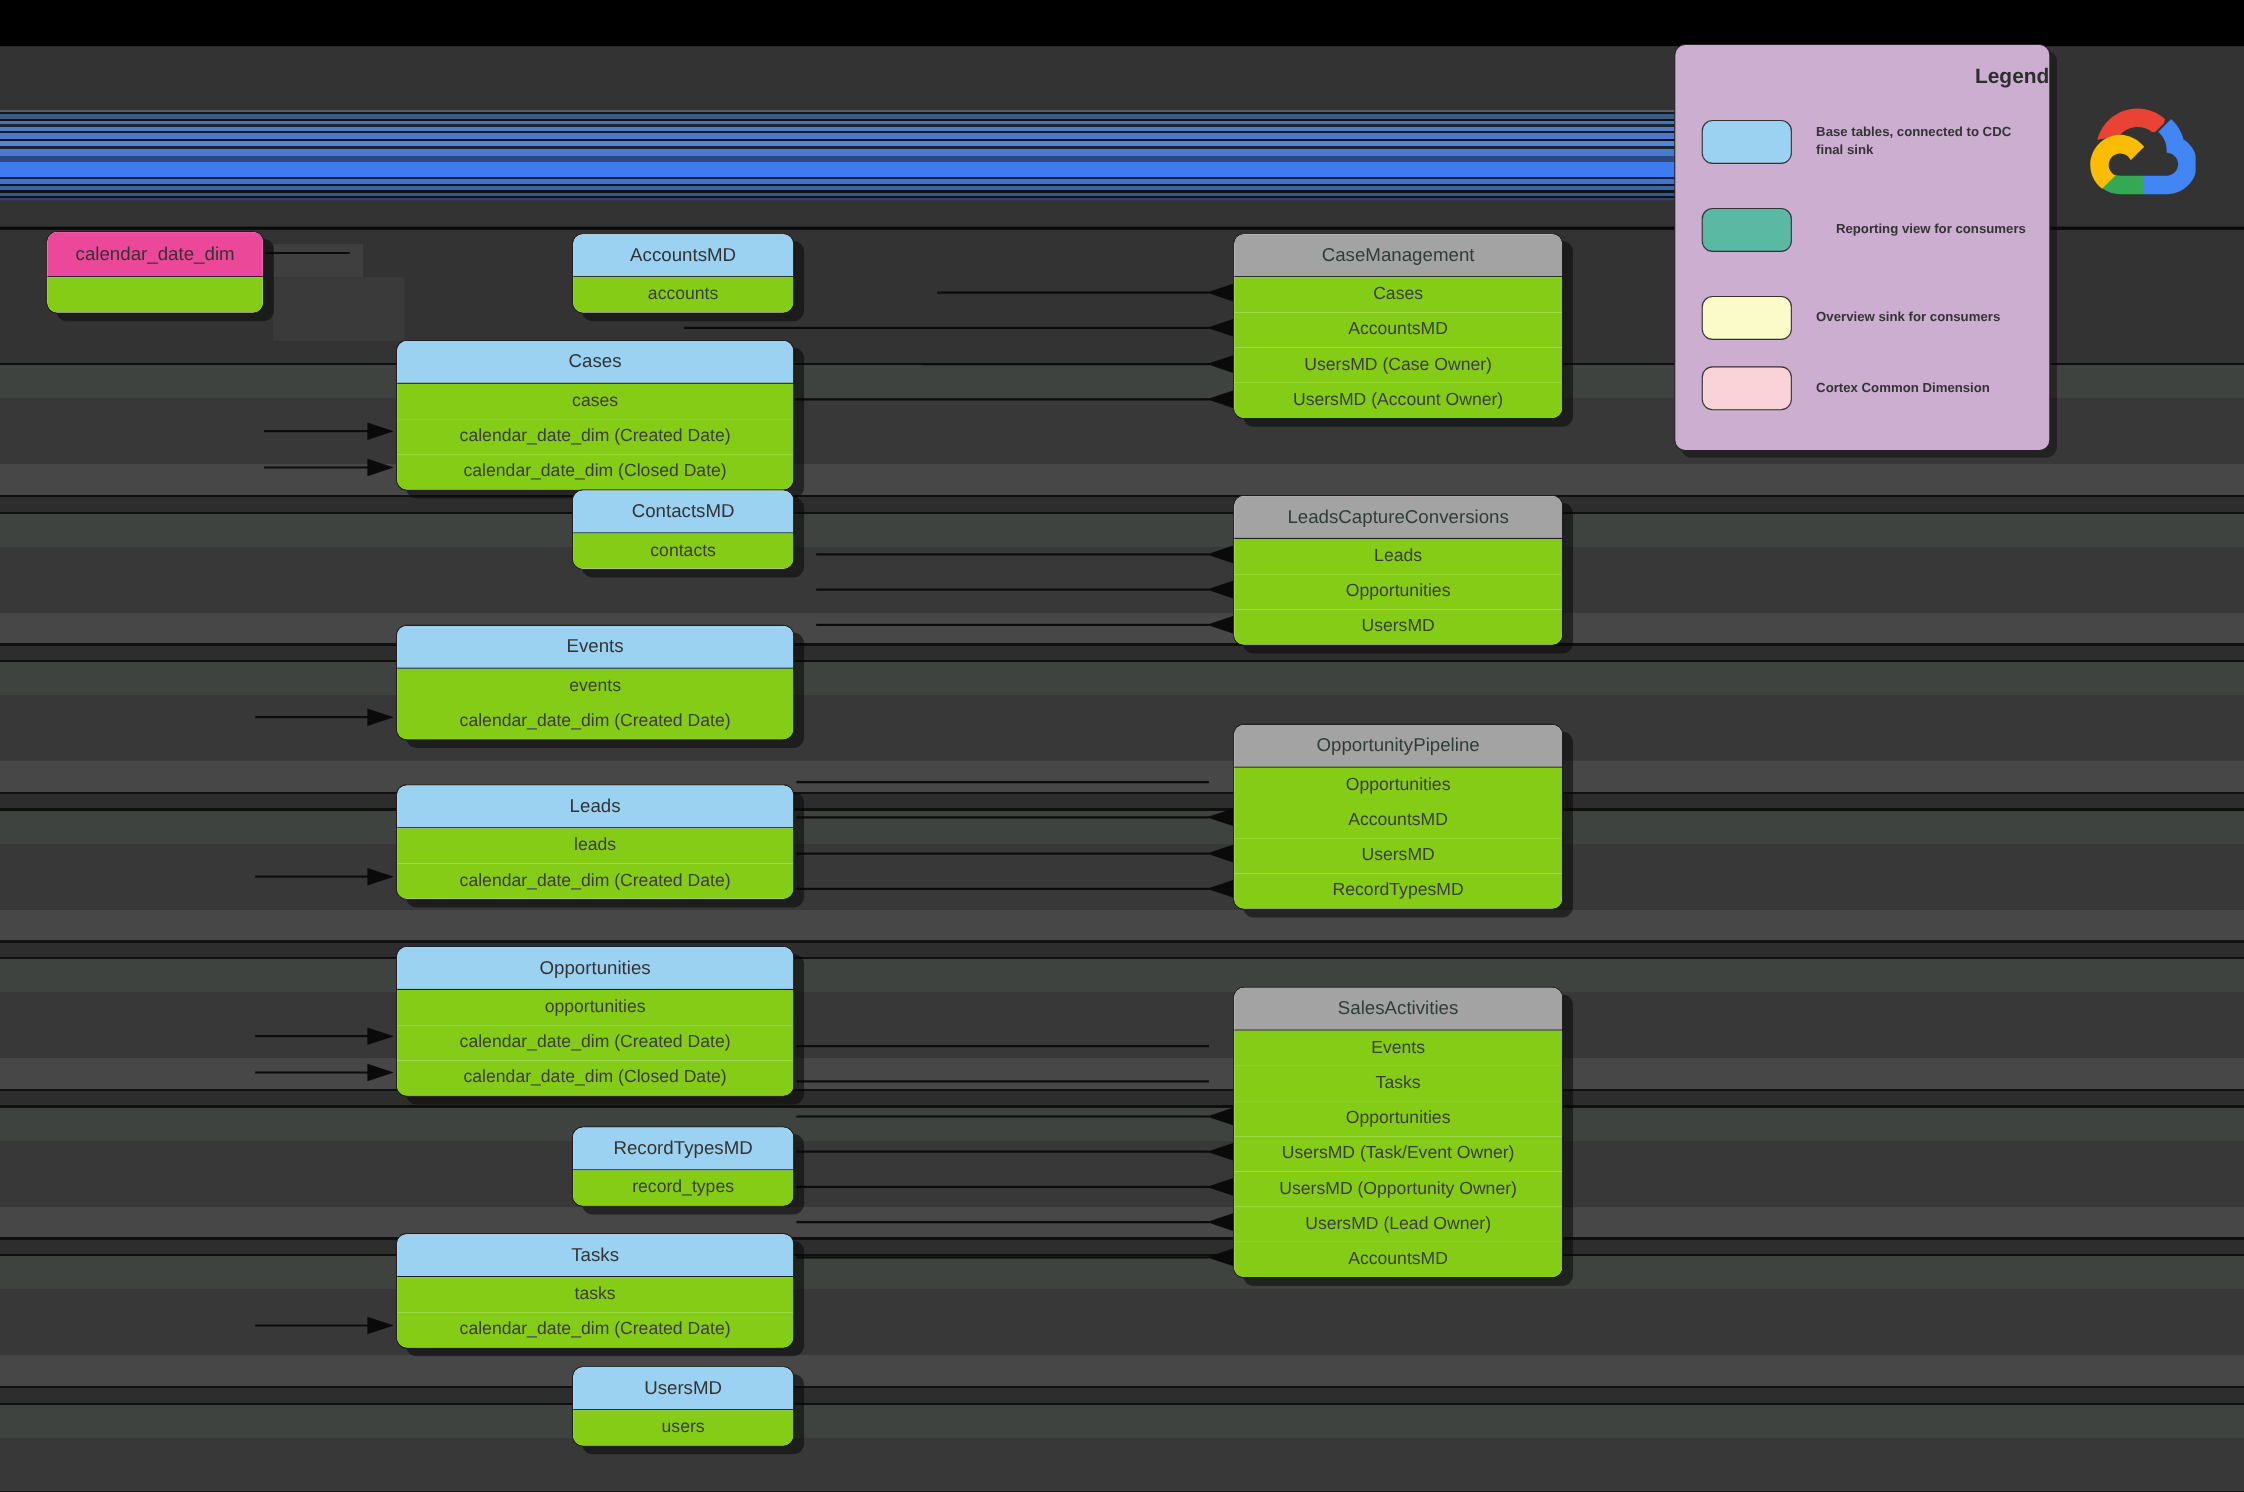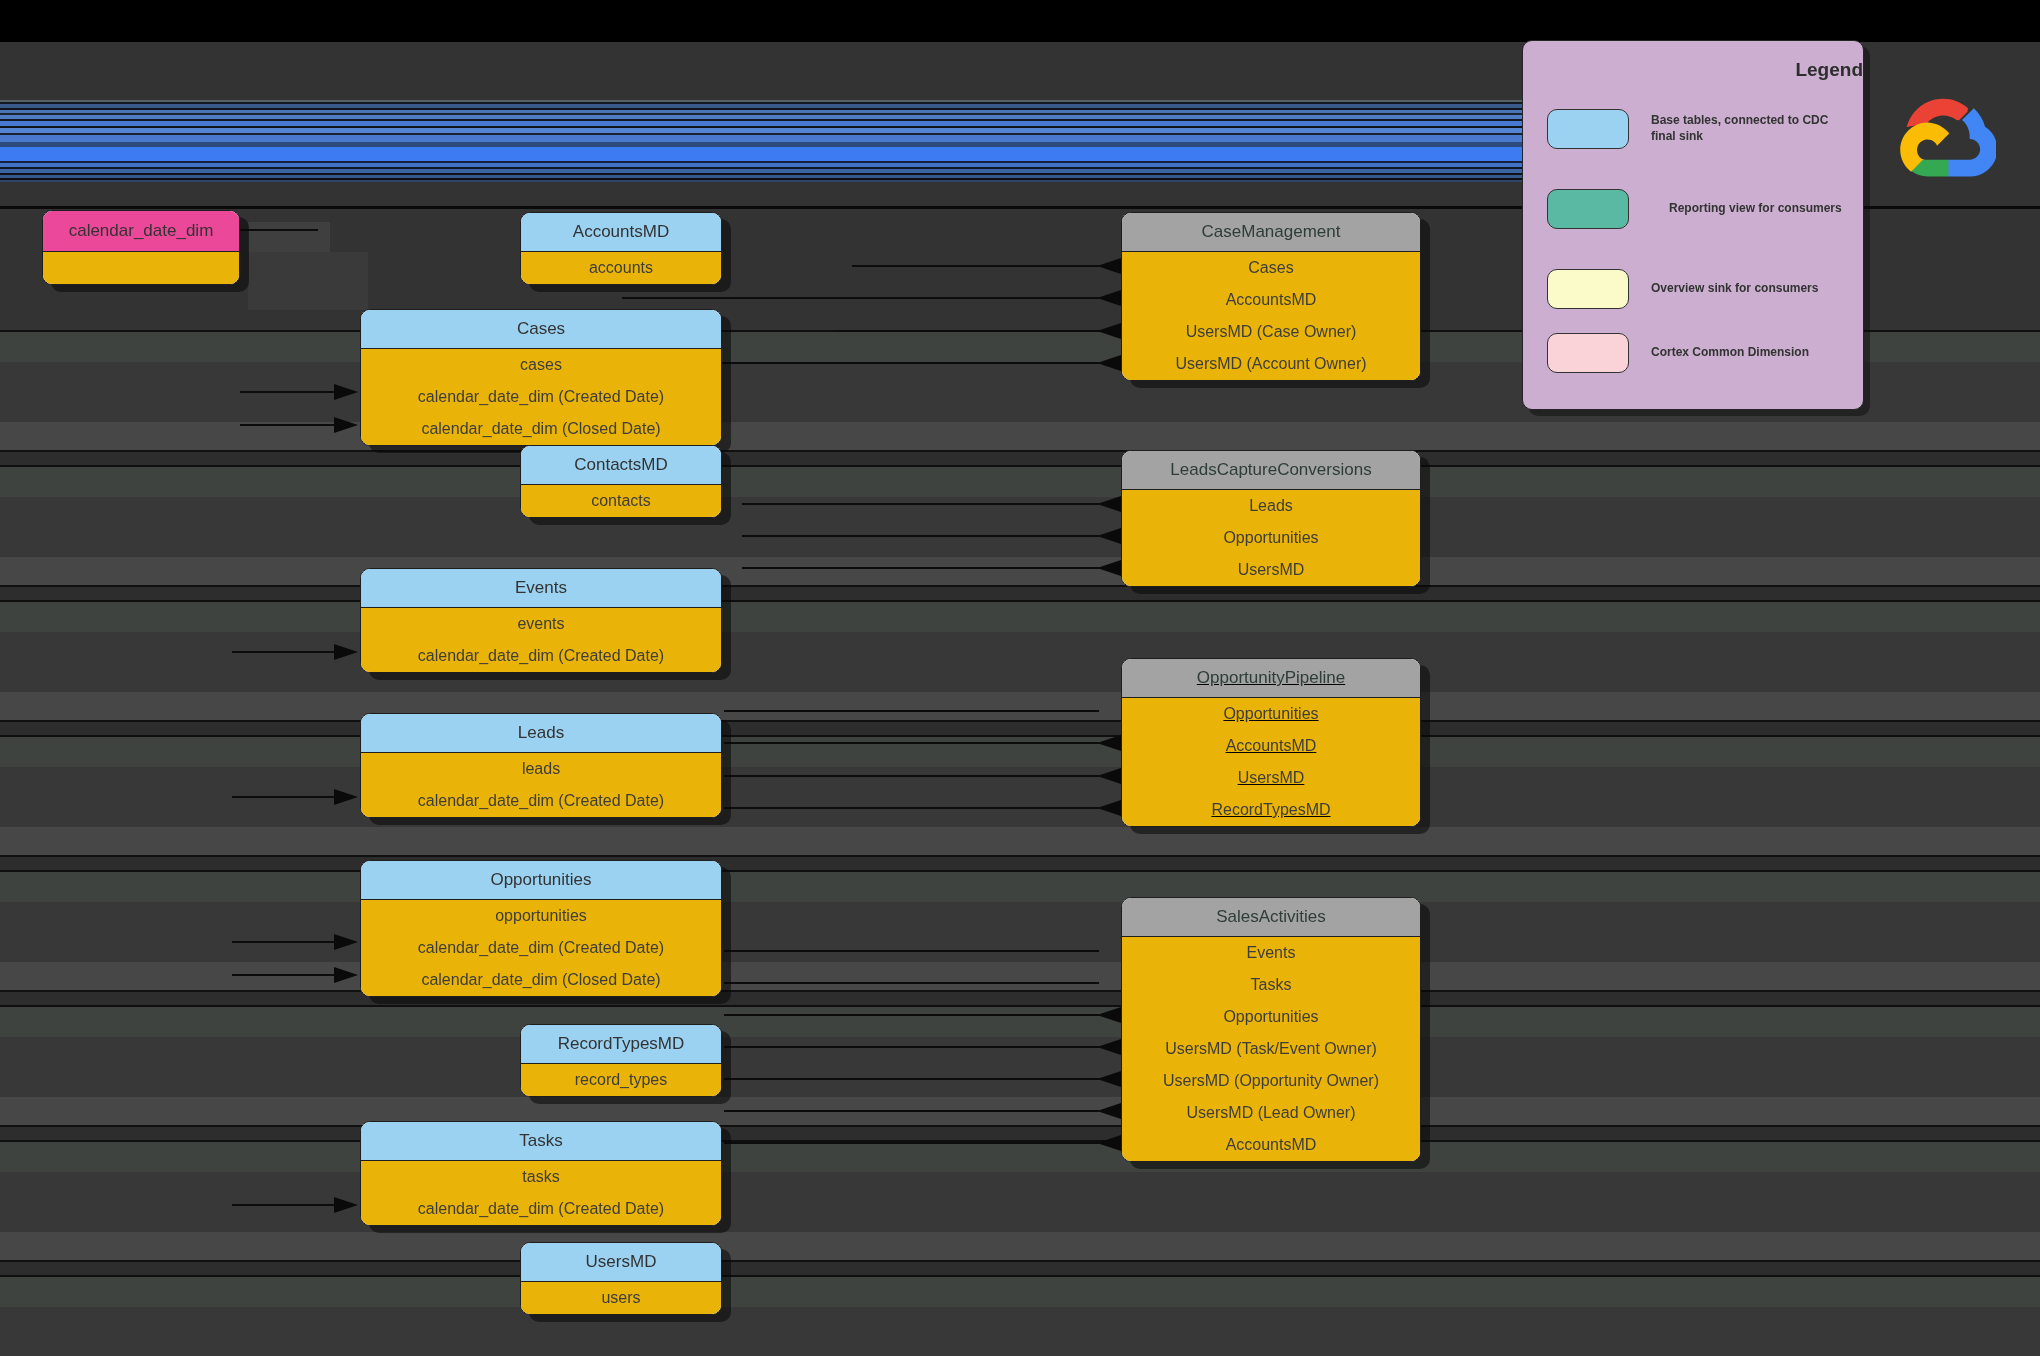--- a/index.html
+++ b/index.html
@@ -51,7 +51,7 @@
   .hdr.blue{background:#9bd2f2;}
   .hdr.teal{background:#a3a3a3;color:#2e3d39;}
   .hdr.pink{background:#ec4899;height:40px;line-height:40px;}
-  .tbl .row{height:32px;line-height:32px;text-align:center;font-size:16px;color:#3d3d3d;background:#eab308;}
+  .tbl .row{height:32px;line-height:32px;text-align:center;font-size:16px;color:#3d3d3d;background:#84cc16;}
   
   .legend{
     position:absolute;left:1522px;top:40px;width:340px;height:368px;

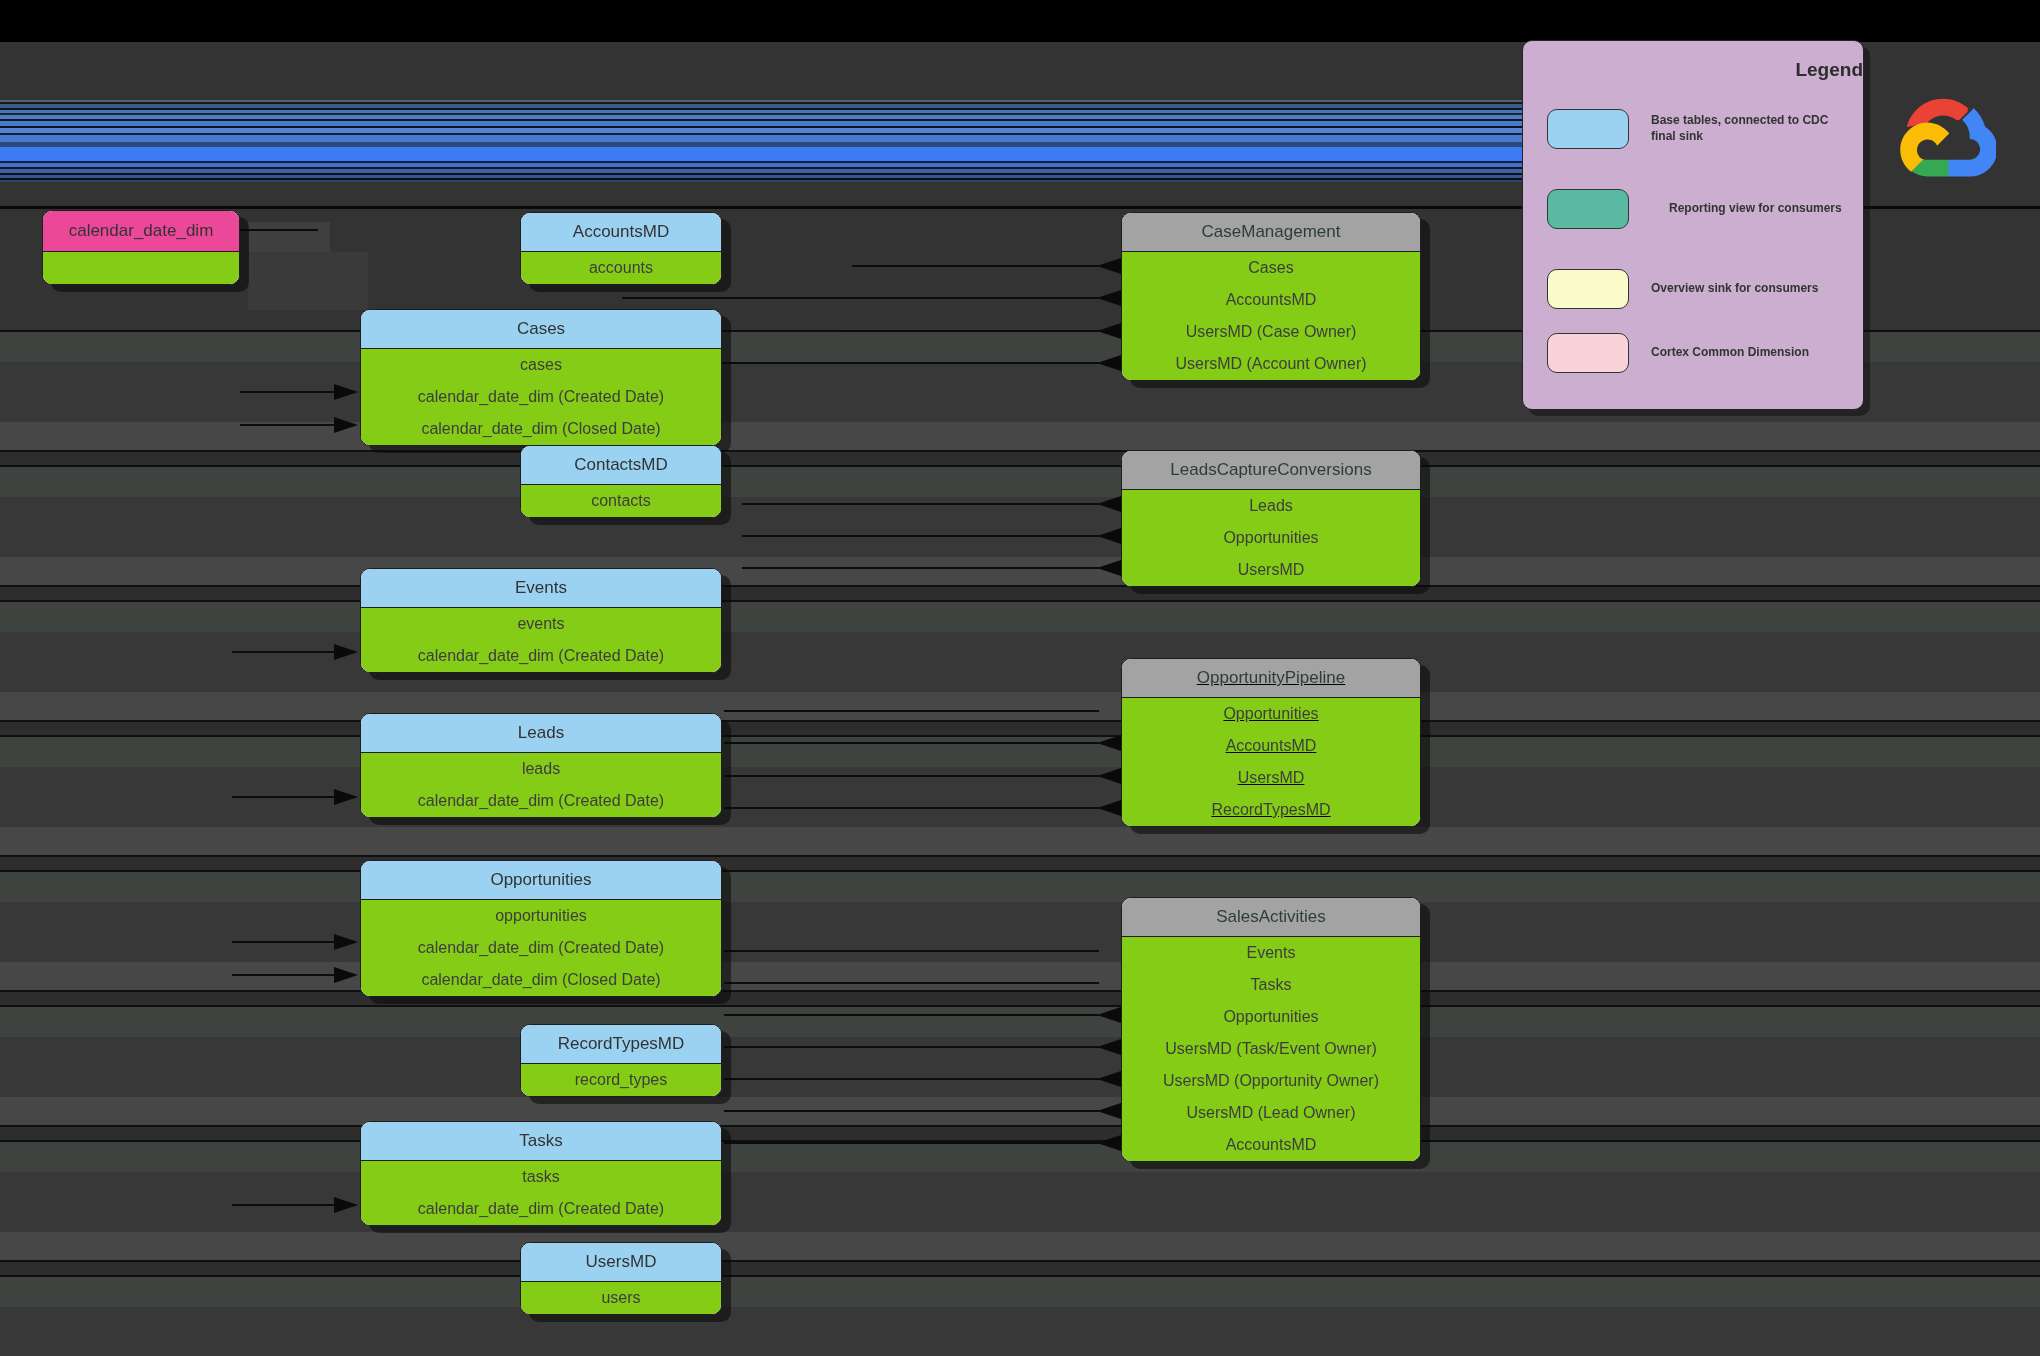--- a/index.html
+++ b/index.html
@@ -209,7 +209,7 @@
     <div class="row">UsersMD</div>
   </div>
 
-  <div class="tbl" style="left:1121px;top:658px;width:298px;text-decoration:underline;">
+  <div class="tbl" style="left:1121px;top:658px;width:298px;">
     <div class="hdr teal">OpportunityPipeline</div>
     <div class="row">Opportunities</div>
     <div class="row">AccountsMD</div>

